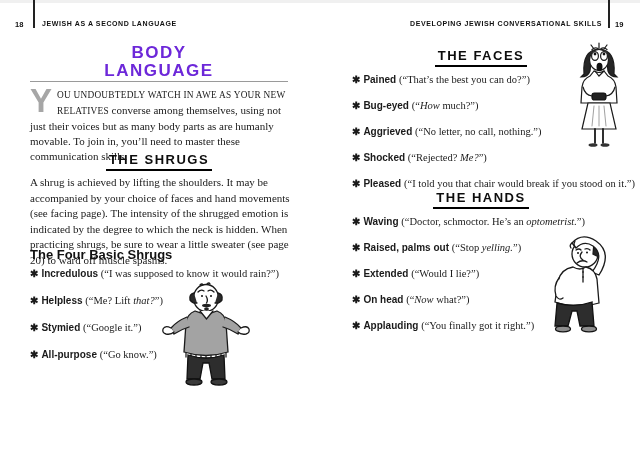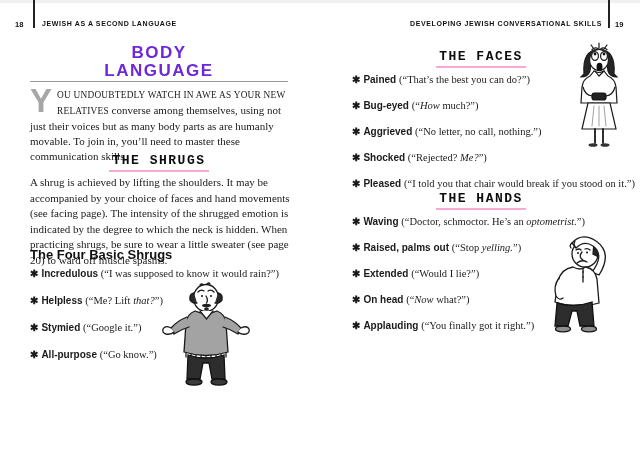--- a/index.html
+++ b/index.html
@@ -36,9 +36,9 @@
 
   .section-head-wrap{position:absolute;width:258px;text-align:center;}
   .section-head{
-    display:inline-block;font-family:Liberation Mono, monospace;font-weight:800;
+    display:inline-block;font-family:Liberation Sans, sans-serif;font-weight:800;
     font-size:13px;letter-spacing:1.5px;color:#0d0d0d;
-    border-bottom:2px solid #f9a8d4;padding:0 3px 2px 3px;line-height:14px;
+    border-bottom:2px solid #000000;padding:0 3px 2px 3px;line-height:14px;
   }
   .body-par{position:absolute;left:30px;width:260px;font-size:11px;line-height:15.5px;}
   .sub-head{

